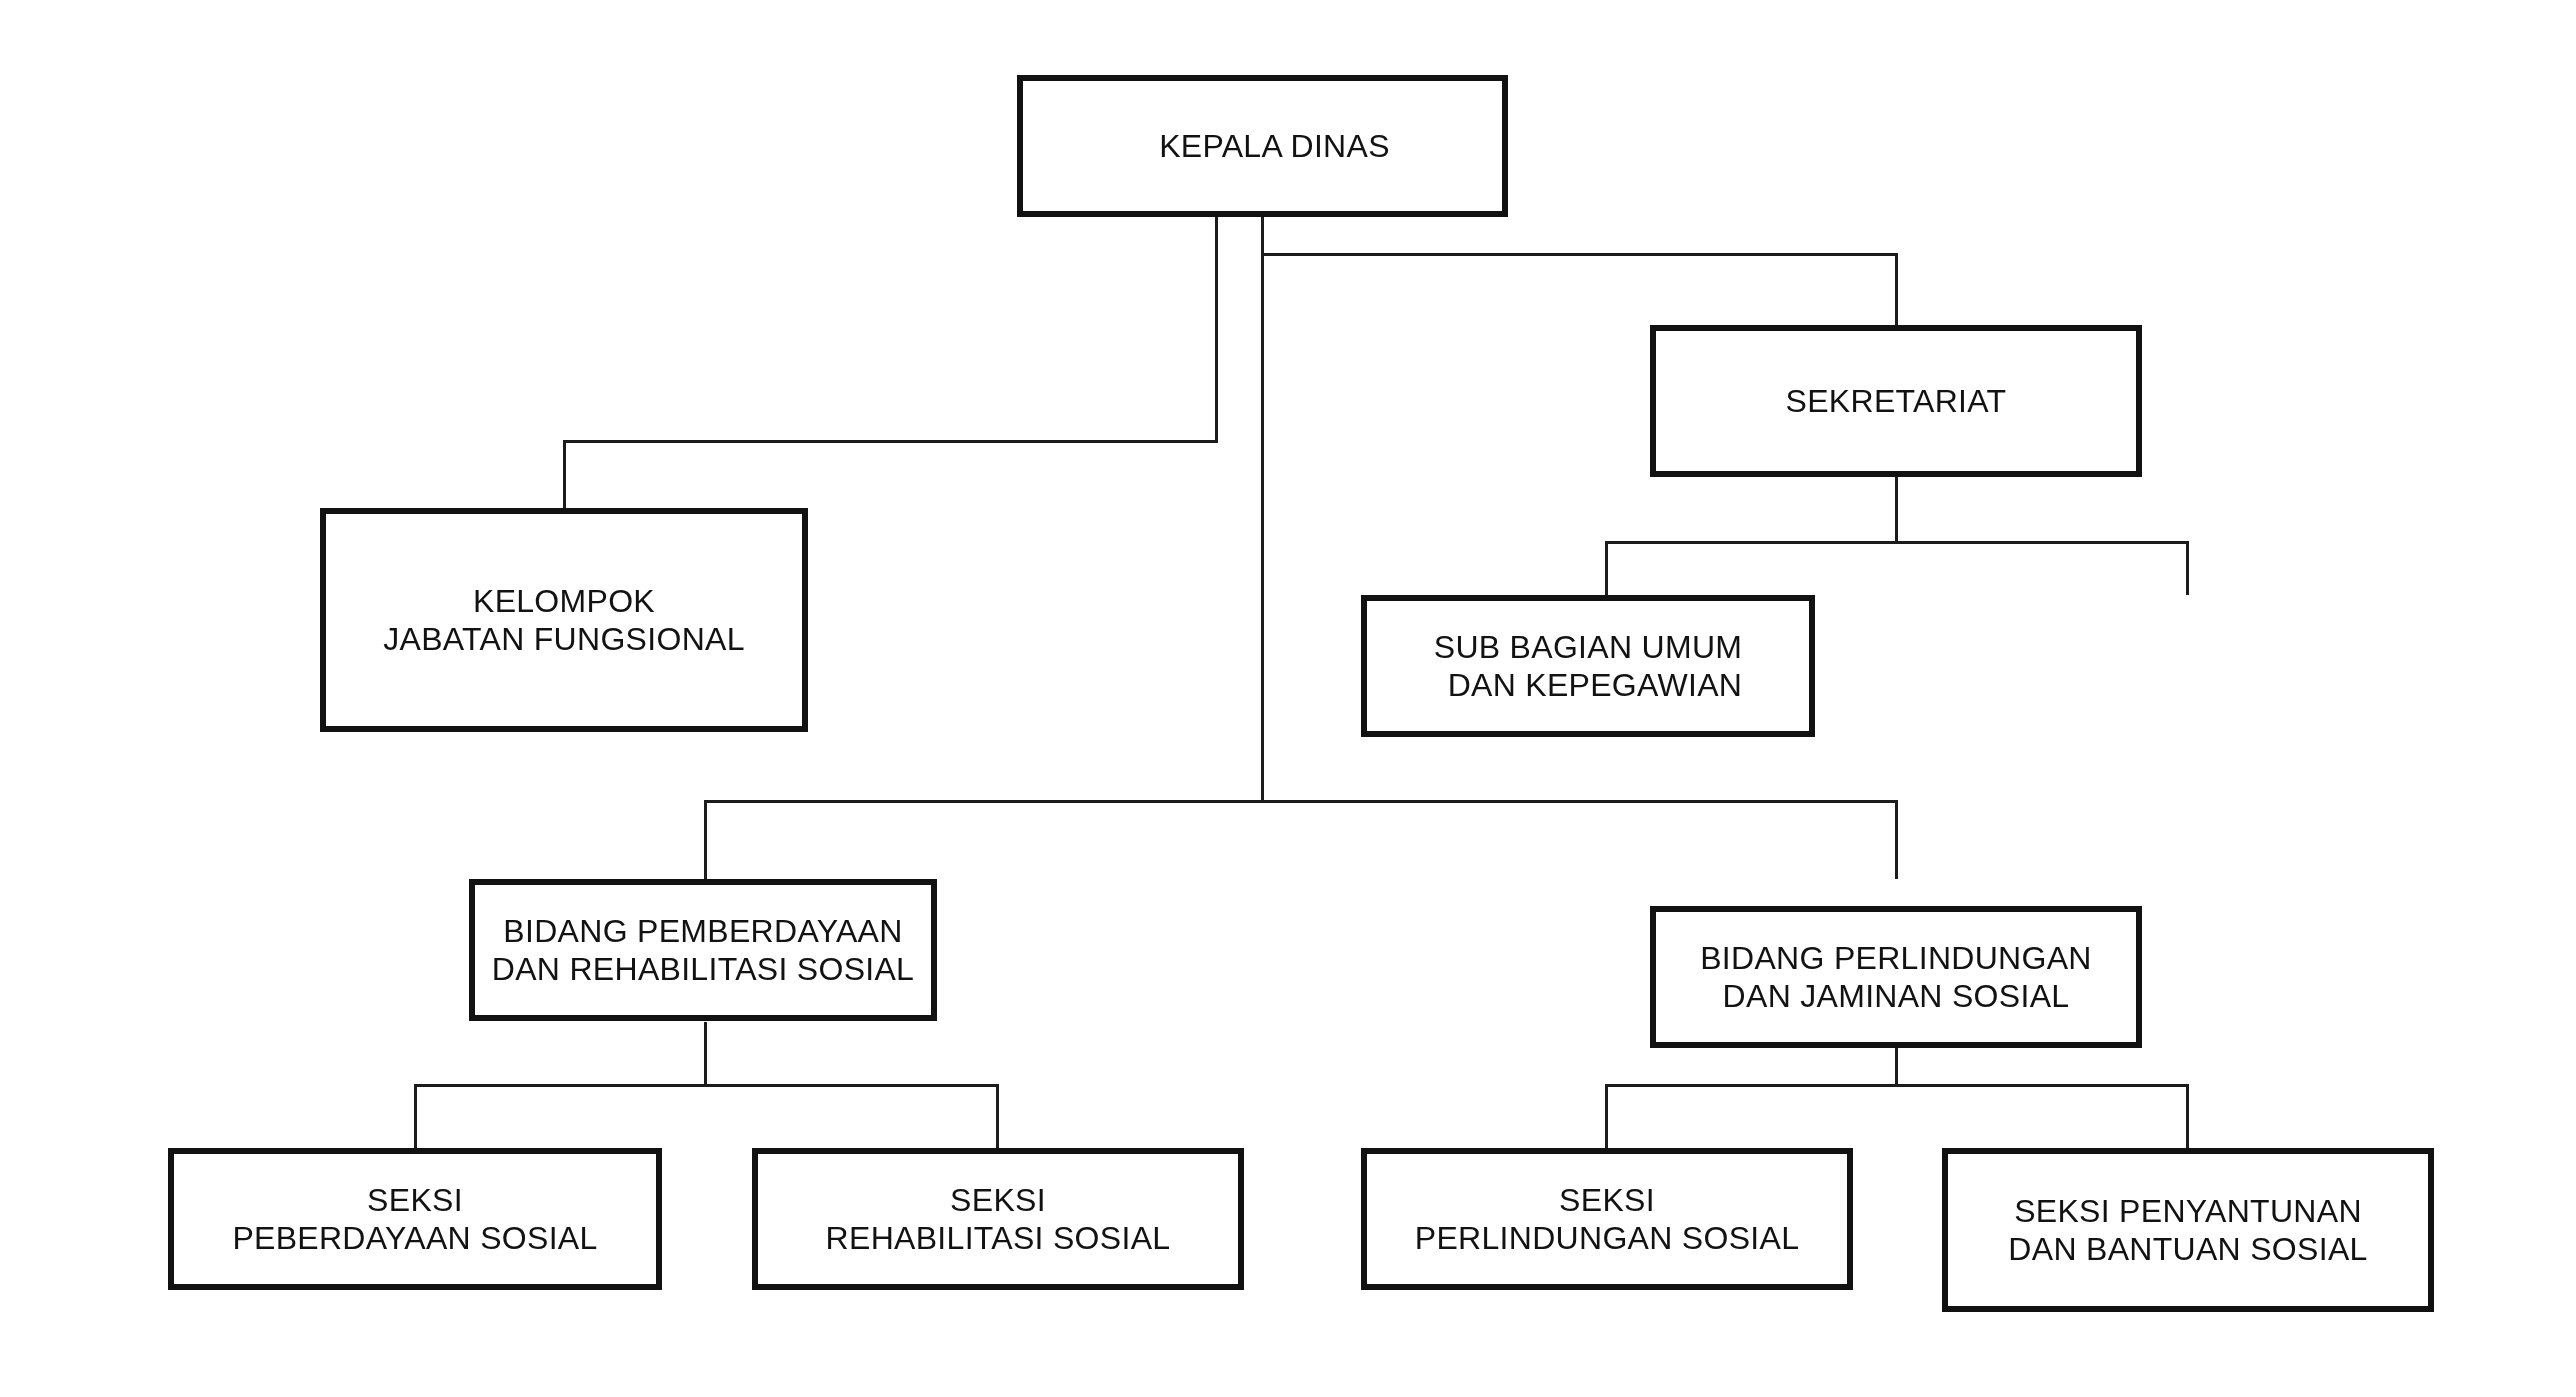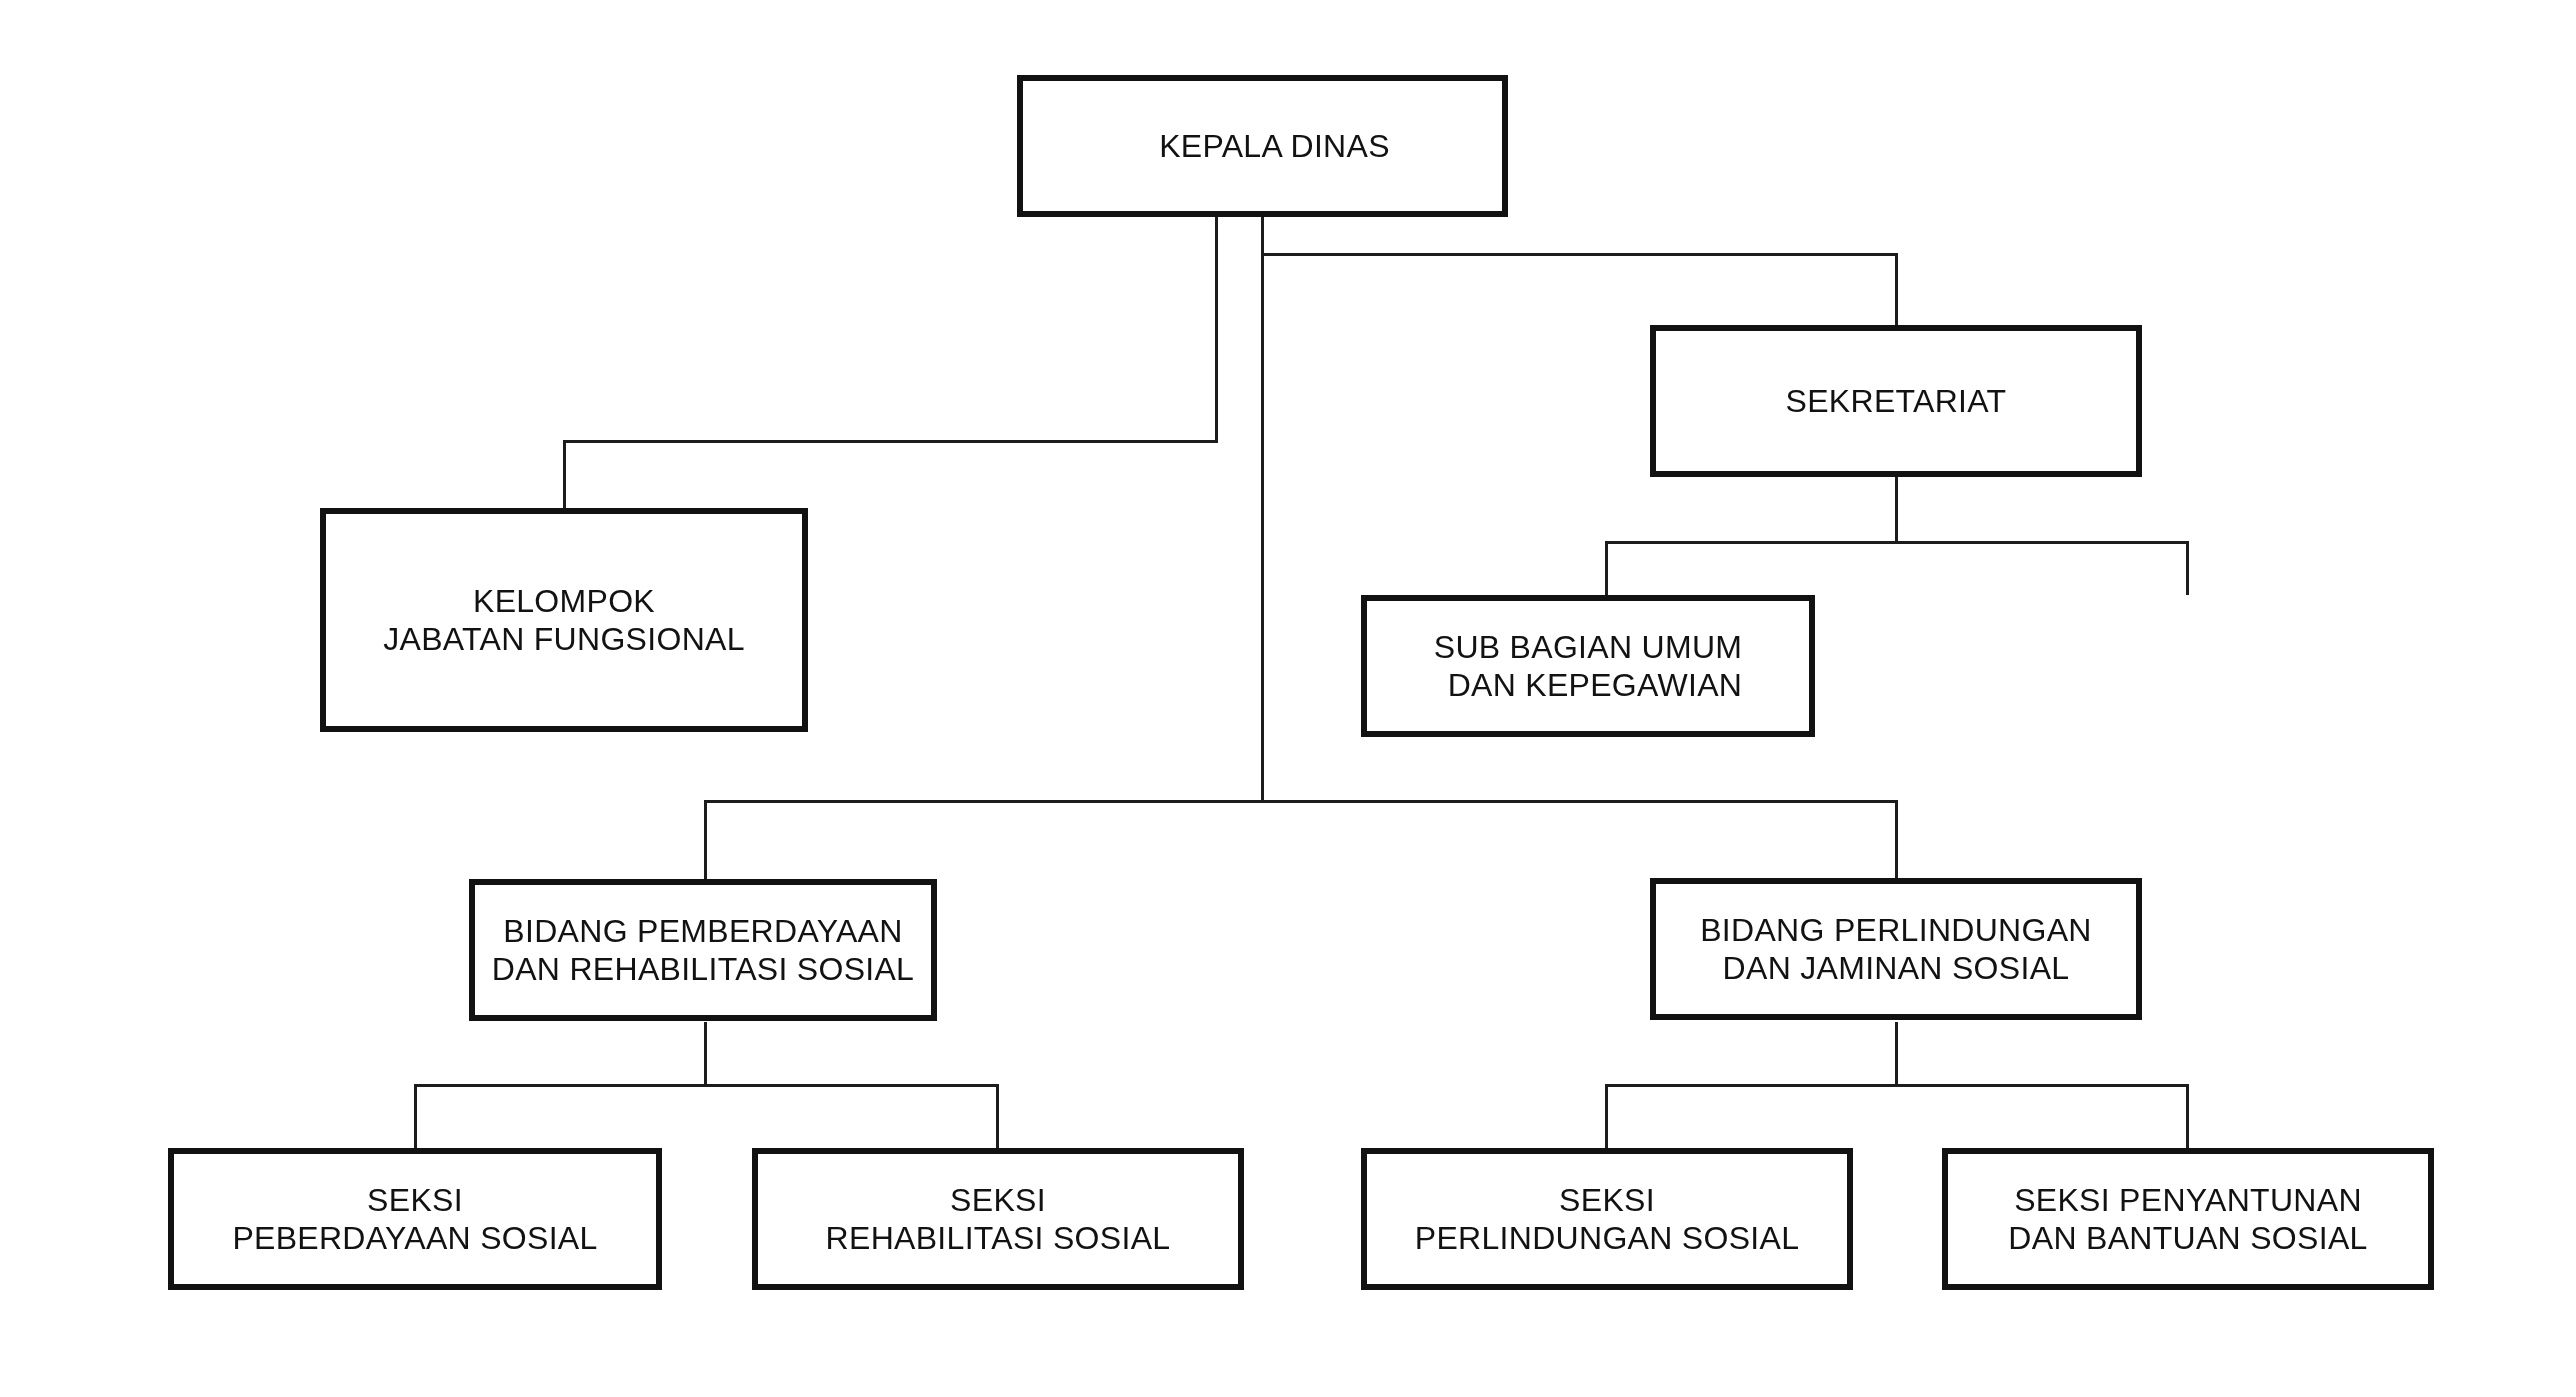--- a/index.html
+++ b/index.html
@@ -98,7 +98,7 @@
 DAN REHABILITASI SOSIAL</div>
   </div>
 
-  <div class="box" style="left:1650px; top:878px; width:492px; height:142px;">
+  <div class="box" style="left:1650px; top:906px; width:492px; height:142px;">
     <div class="box-label">BIDANG PERLINDUNGAN
 DAN JAMINAN SOSIAL</div>
   </div>

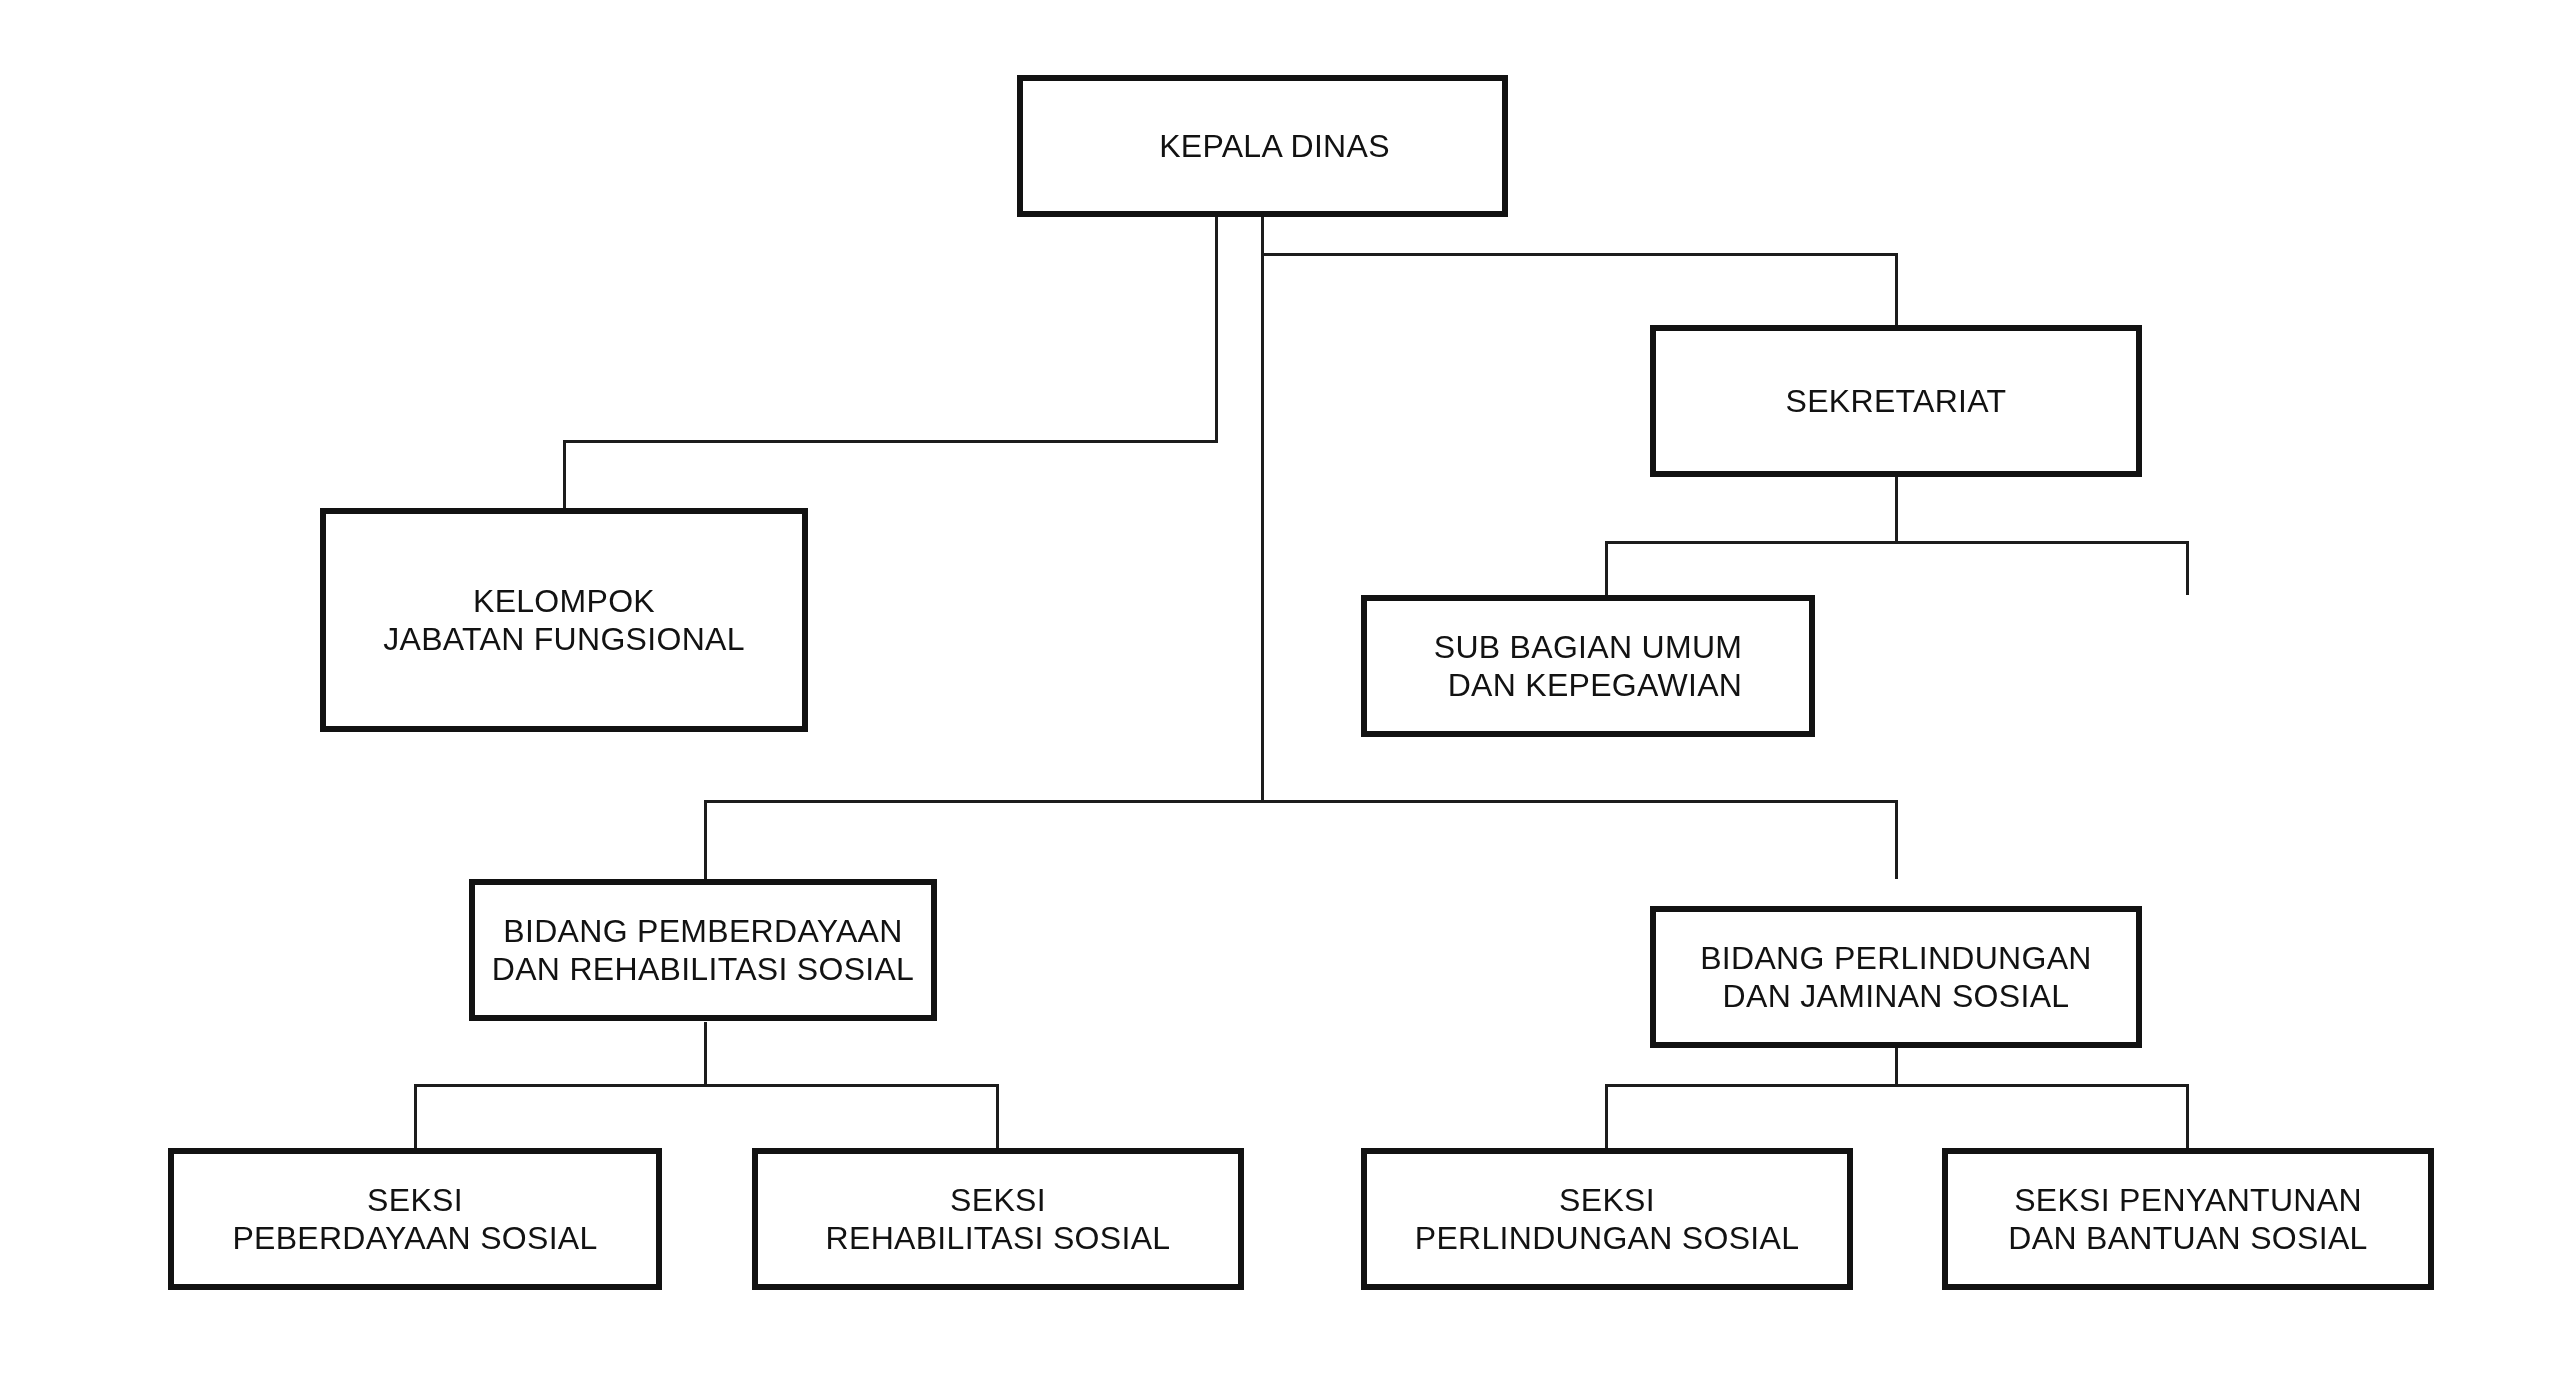--- a/index.html
+++ b/index.html
@@ -118,7 +118,7 @@
 PERLINDUNGAN SOSIAL</div>
   </div>
 
-  <div class="box" style="left:1942px; top:1148px; width:492px; height:142px;">
+  <div class="box" style="left:1942px; top:1148px; width:492px; height:164px;">
     <div class="box-label">SEKSI PENYANTUNAN
 DAN BANTUAN SOSIAL</div>
   </div>

